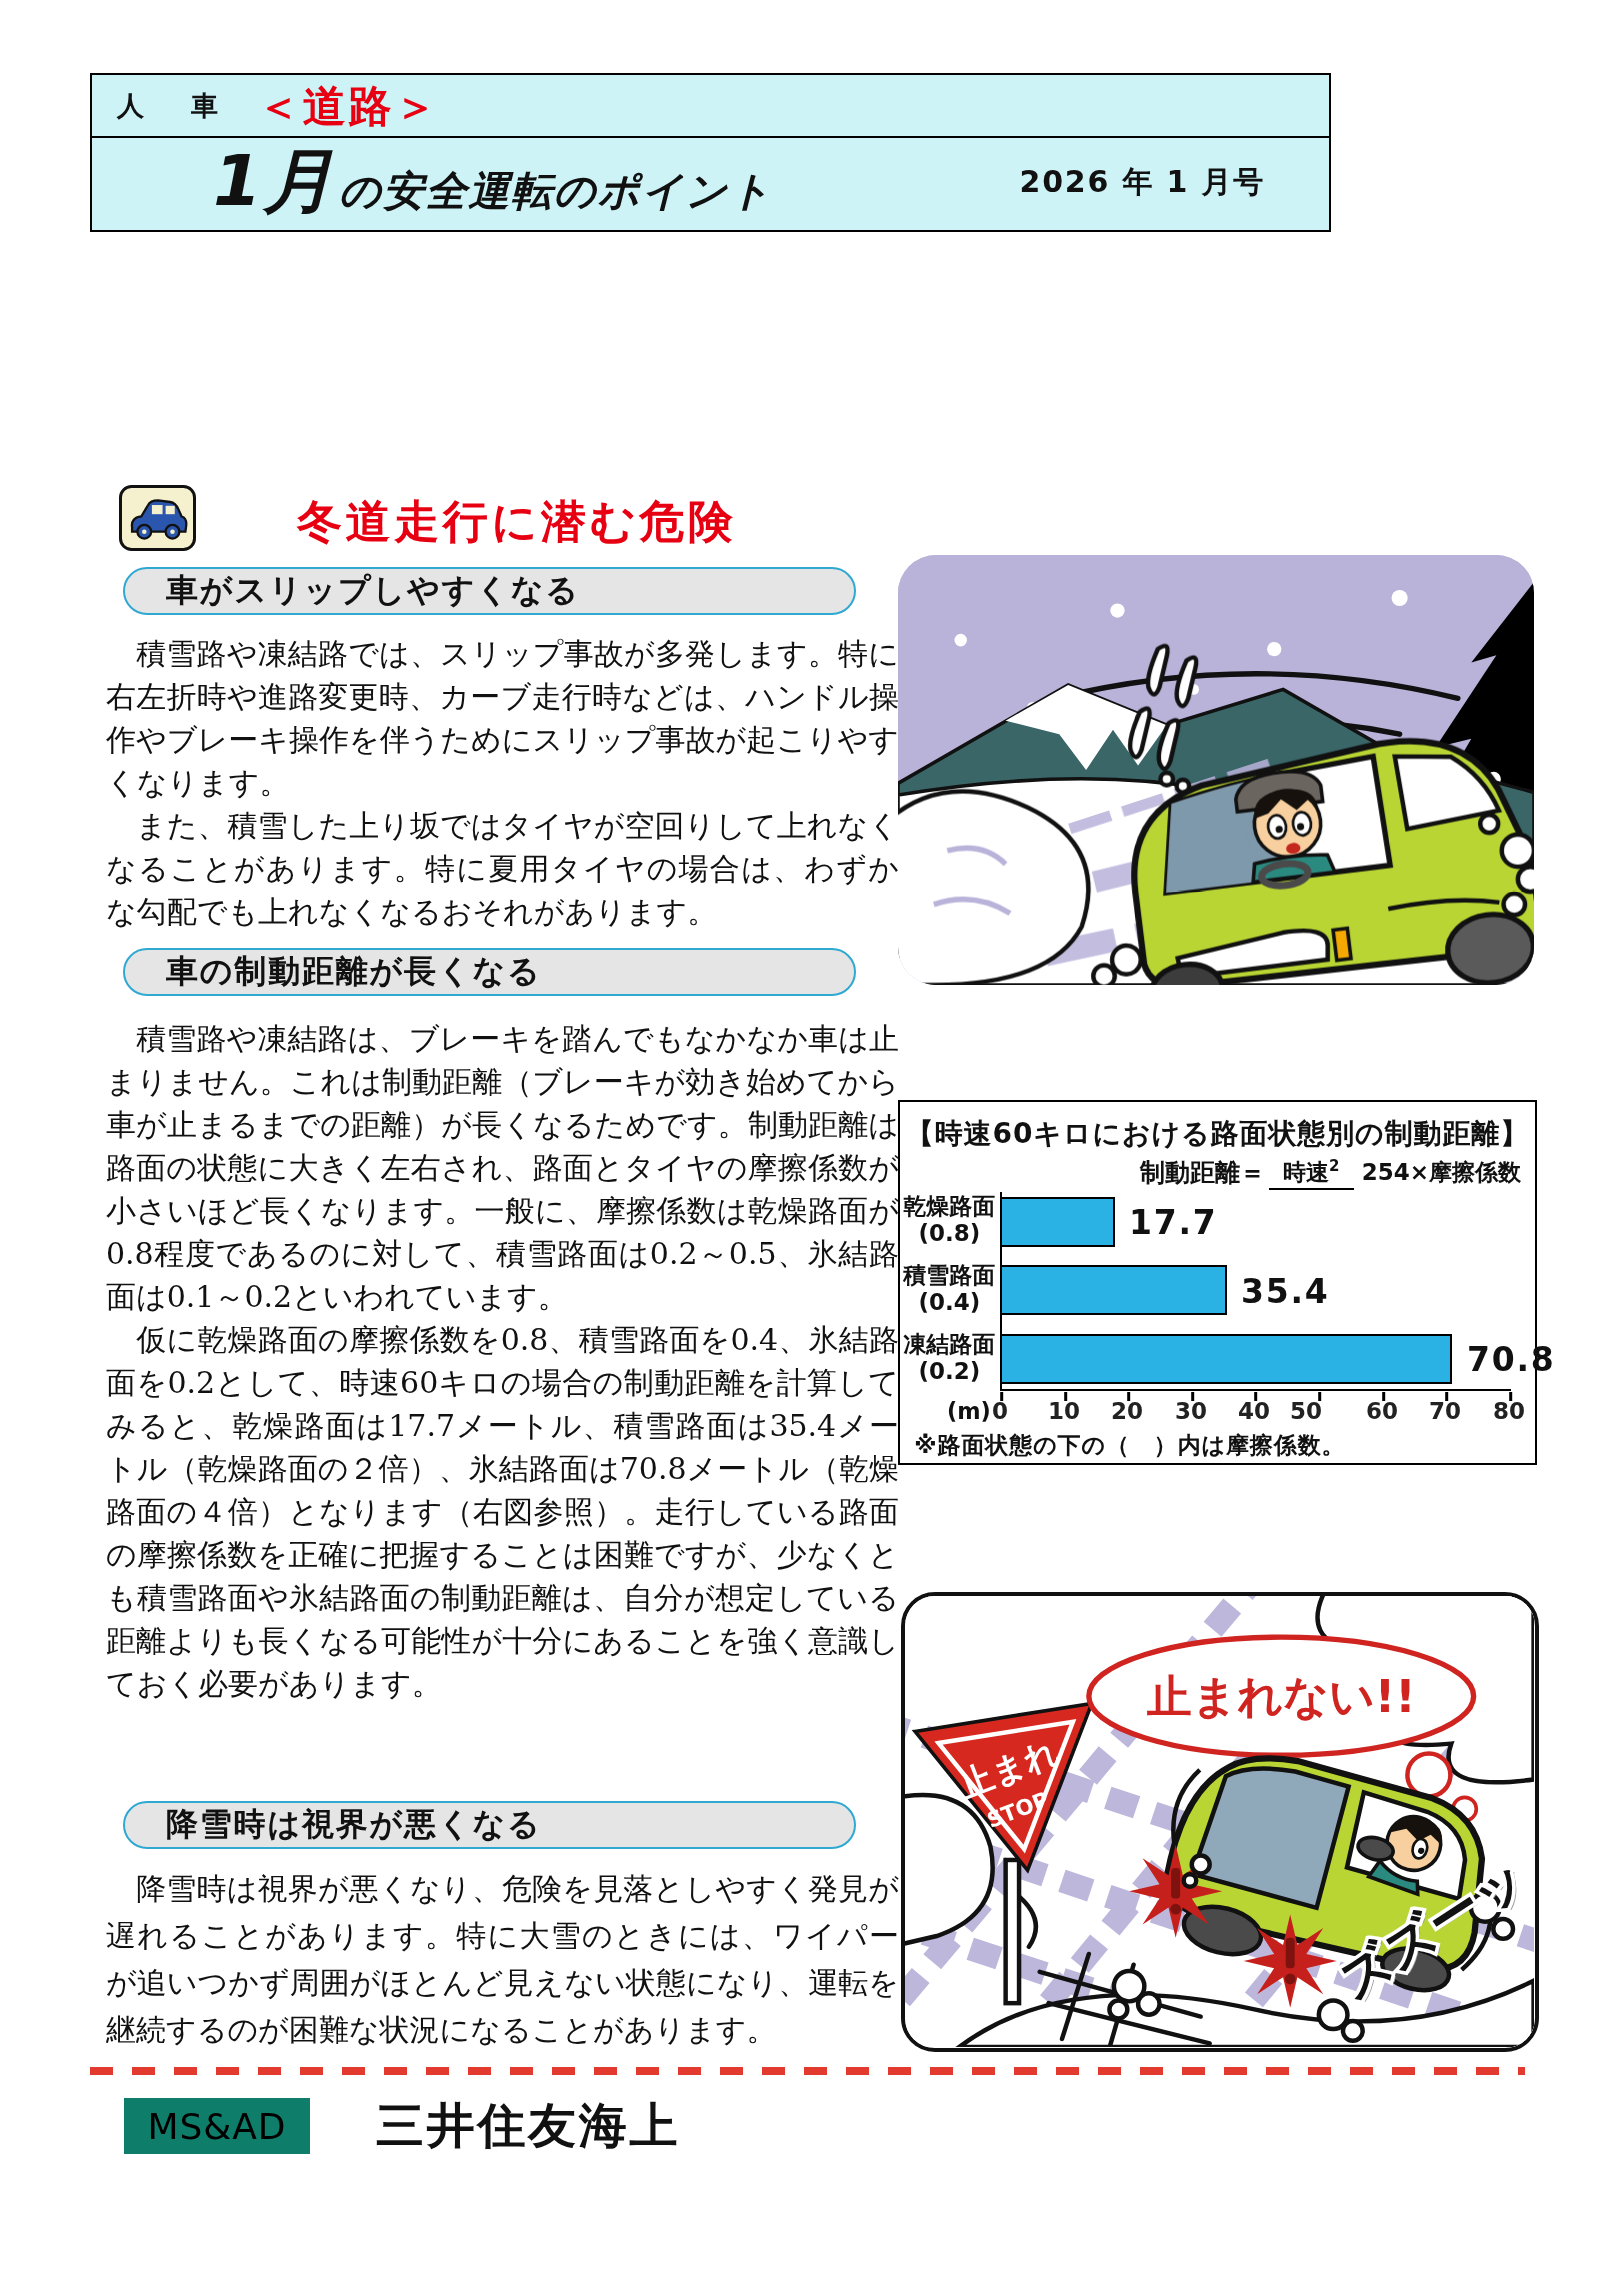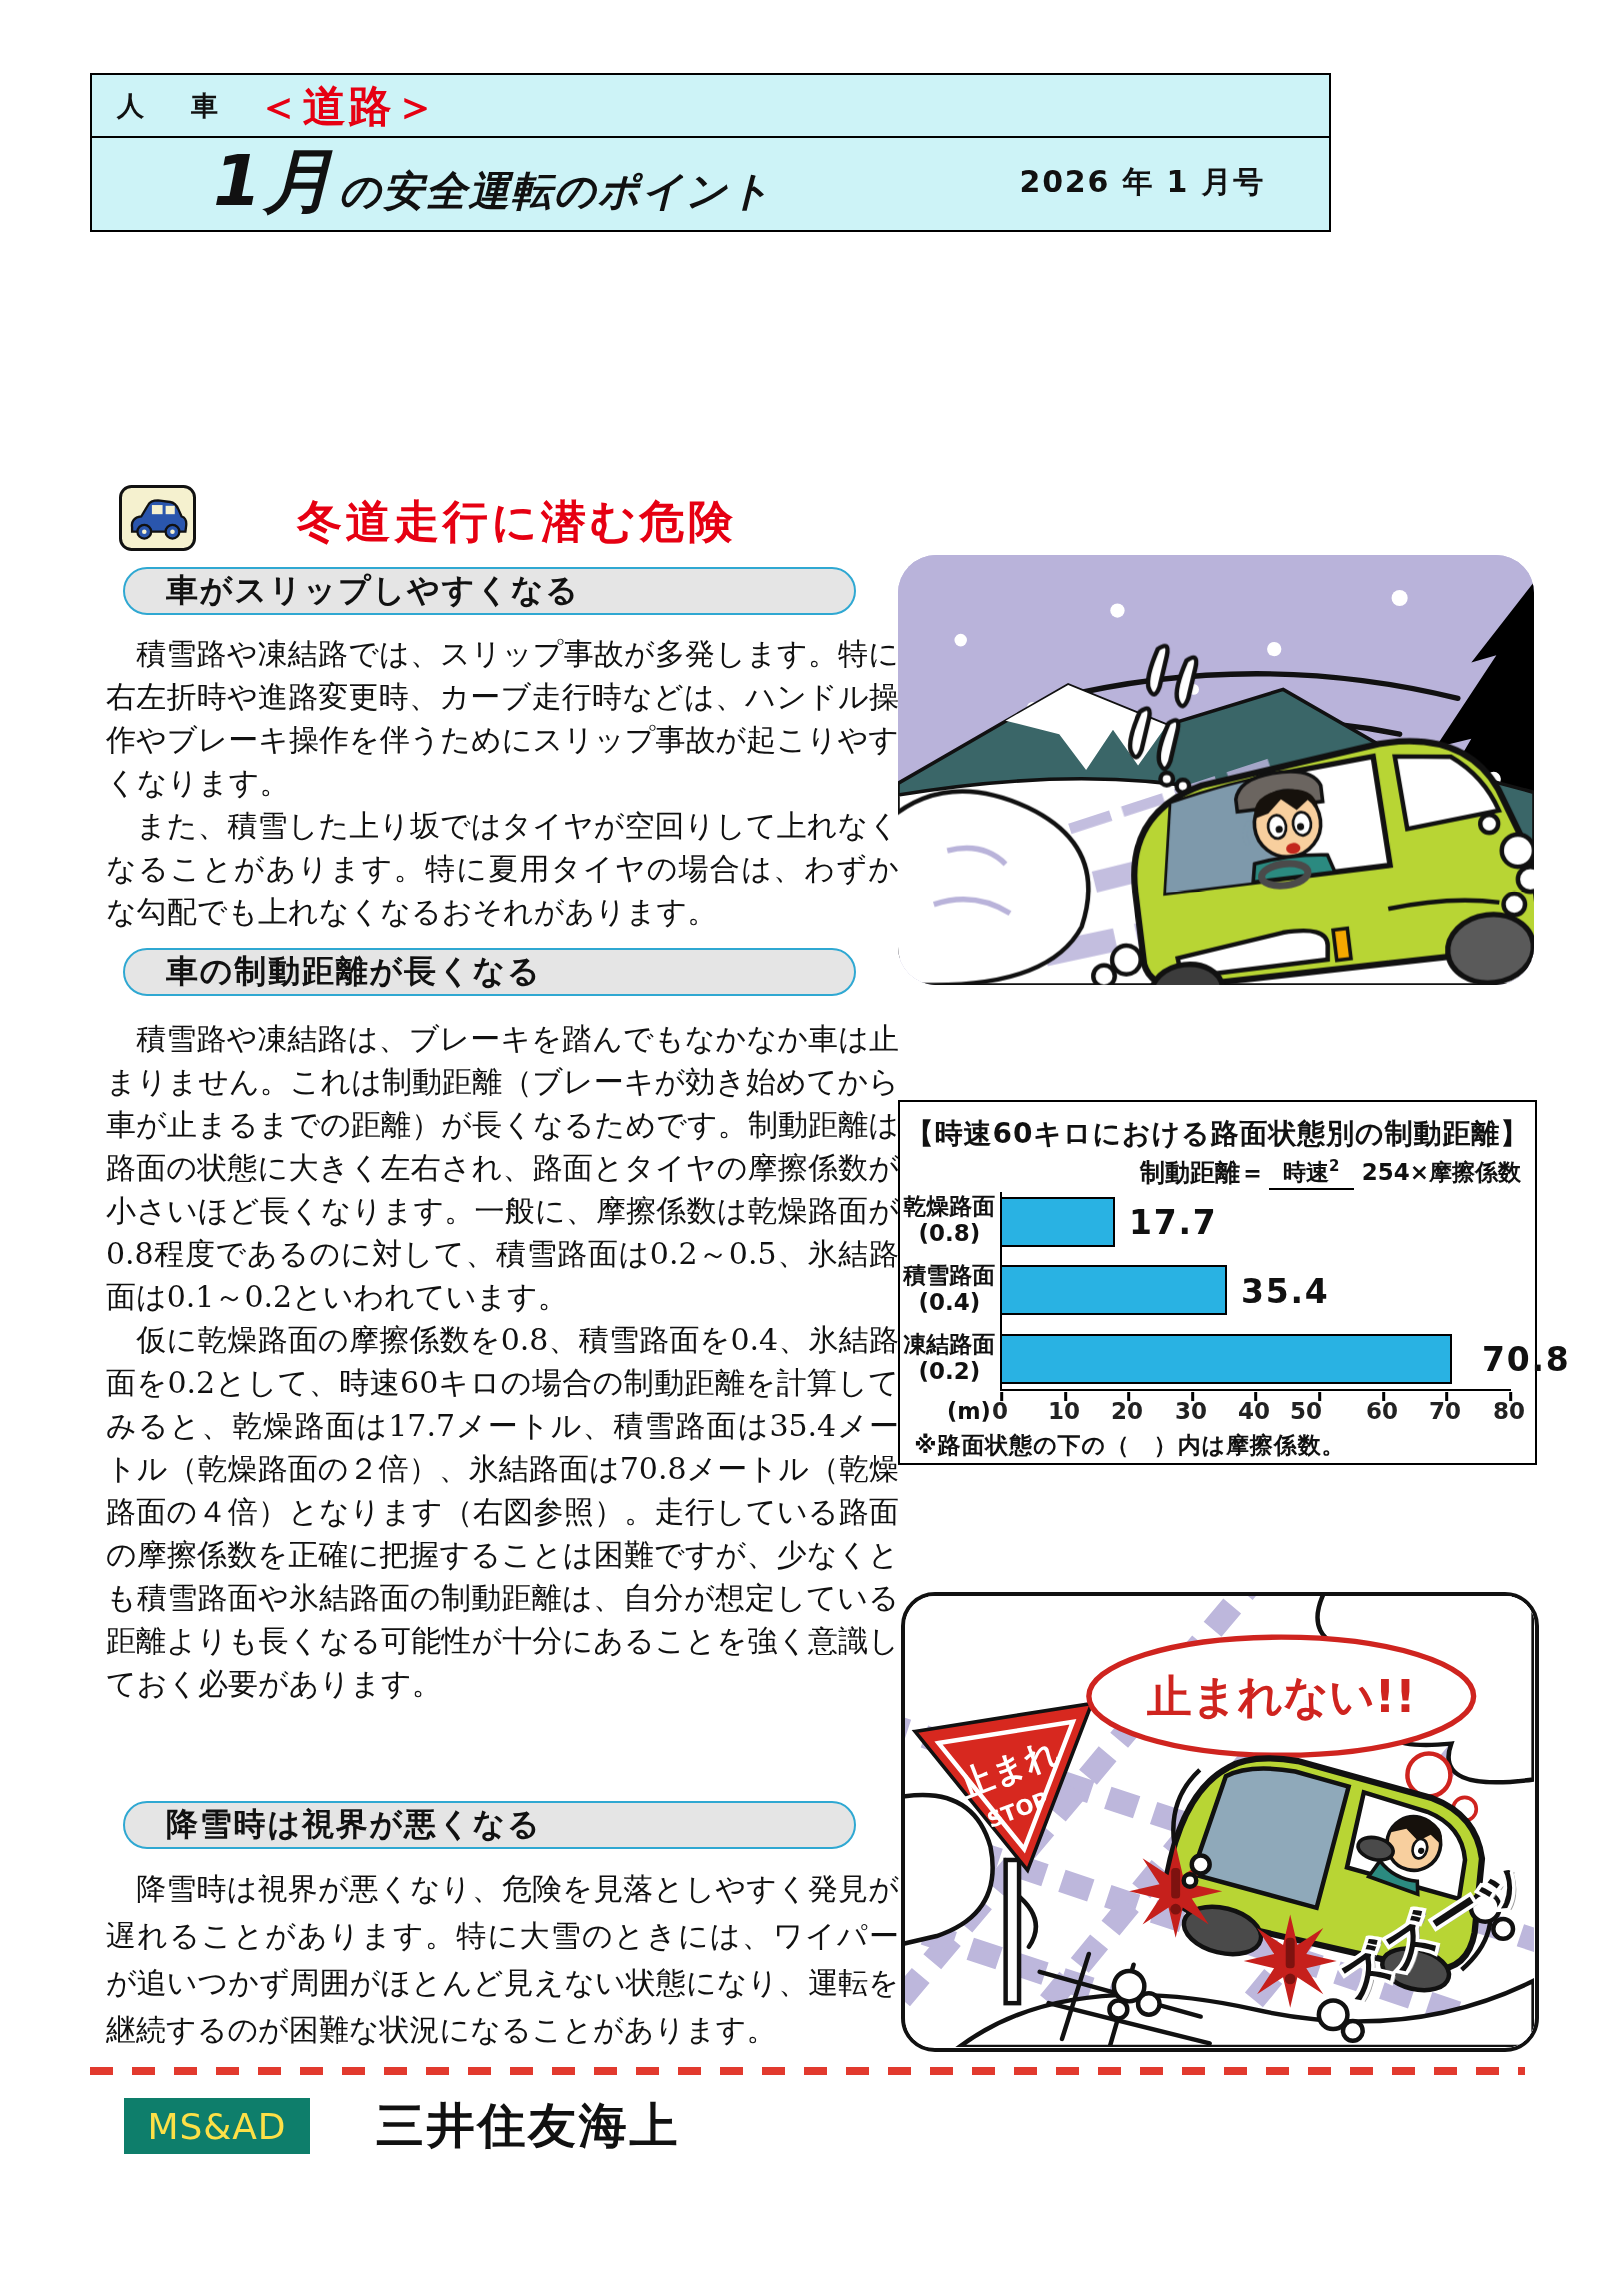--- a/index.html
+++ b/index.html
@@ -248,7 +248,7 @@
           <div class="bar" style="top: 73px; width: 225px; background: rgb(41, 178, 227);"></div>
           <div class="bar-value" style="top: 99px; left: 239px;">35.4</div>
           <div class="bar" style="top: 142px; width: 450px; background: rgb(41, 178, 227);"></div>
-          <div class="bar-value" style="top: 167px; left: 480px;">70.8</div>
+          <div class="bar-value" style="top: 167px; left: 465px;">70.8</div>
           <div class="tick" style="left: 0px;"></div>
           <div class="tick" style="left: 64px;"></div>
           <div class="tick" style="left: 127px;"></div>

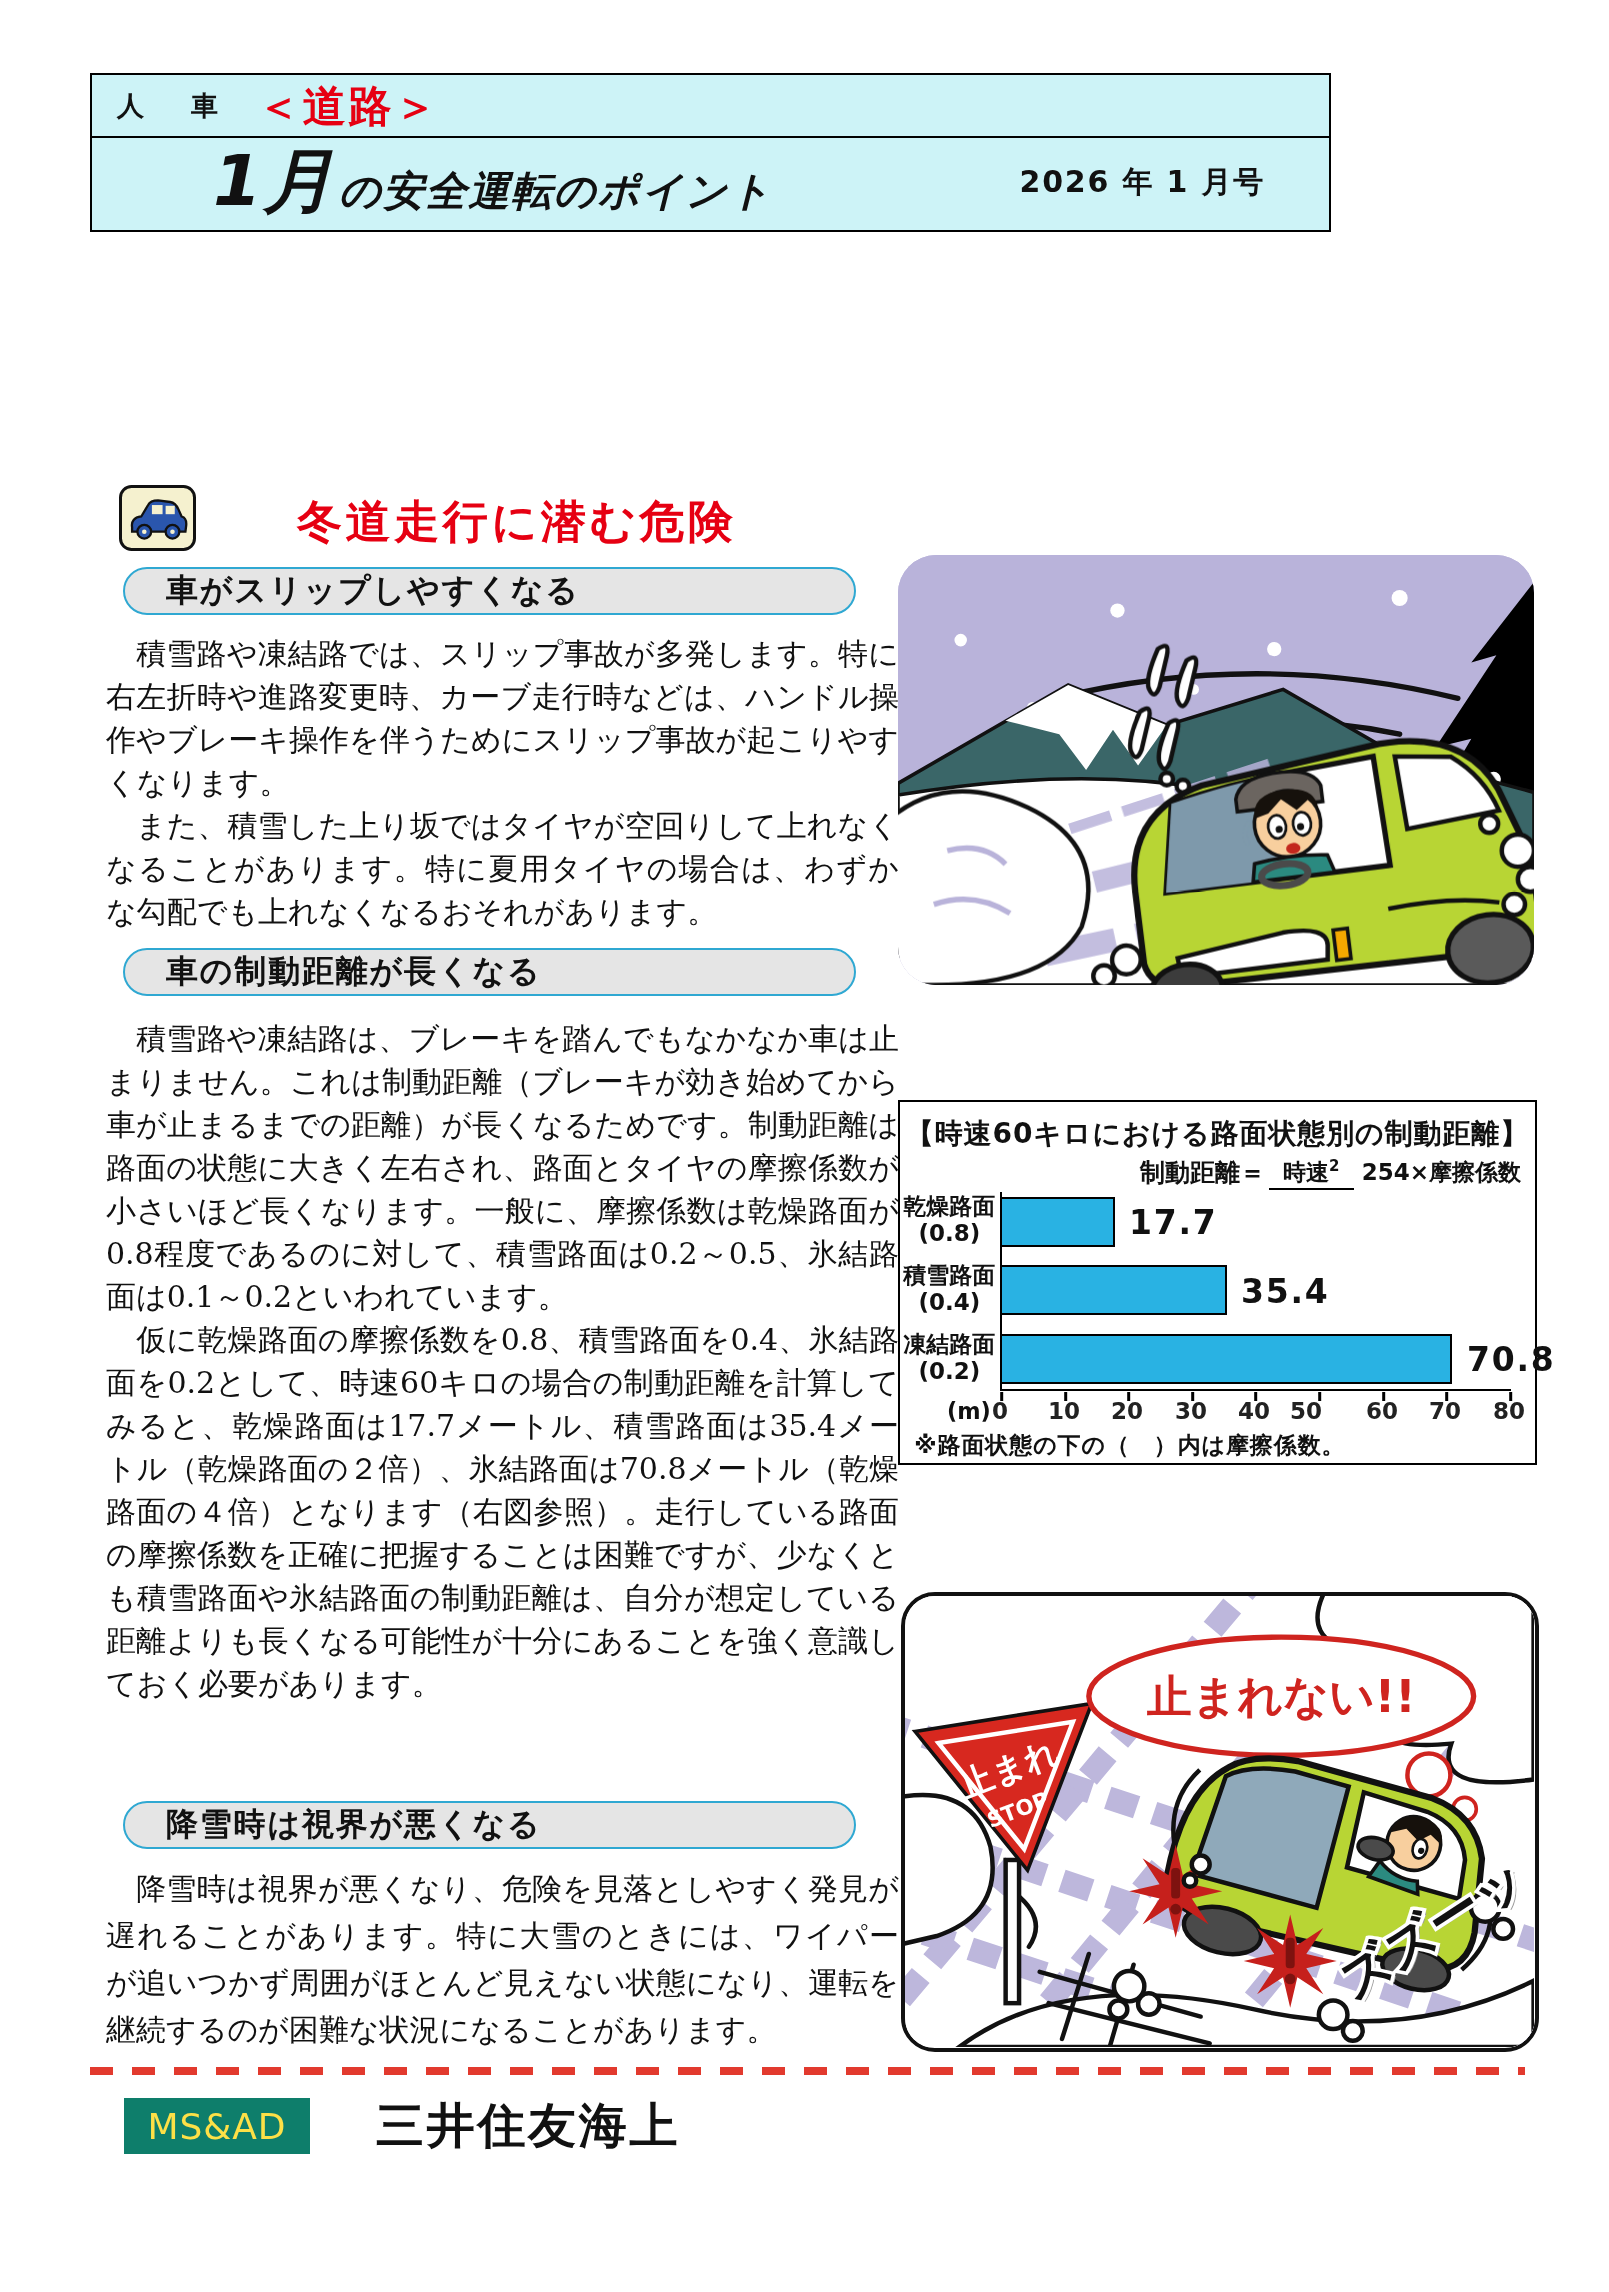--- a/index.html
+++ b/index.html
@@ -65,7 +65,7 @@
   
   .red-dashes{left:90px;top:2067px;width:1435px;height:8px;
       background:repeating-linear-gradient(90deg,#e23a2e 0 23px,transparent 23px 42px);}
-  .brand-box{left:124px;top:2098px;width:186px;height:56px;background:#0e7e6b;color:#fde047;display:flex;align-items:center;justify-content:center;font-size:36px;letter-spacing:0.9px;font-weight:500;}
+  .brand-box{left:124px;top:2098px;width:186px;height:56px;background:#0e7e6b;color:#000000;display:flex;align-items:center;justify-content:center;font-size:36px;letter-spacing:0.9px;font-weight:500;}
   .brand-name{left:376px;top:2098px;height:56px;line-height:54px;font-size:48px;font-weight:bold;letter-spacing:2.7px;}
 
   svg text{font-family:"DejaVu Sans","Liberation Sans",sans-serif;}

